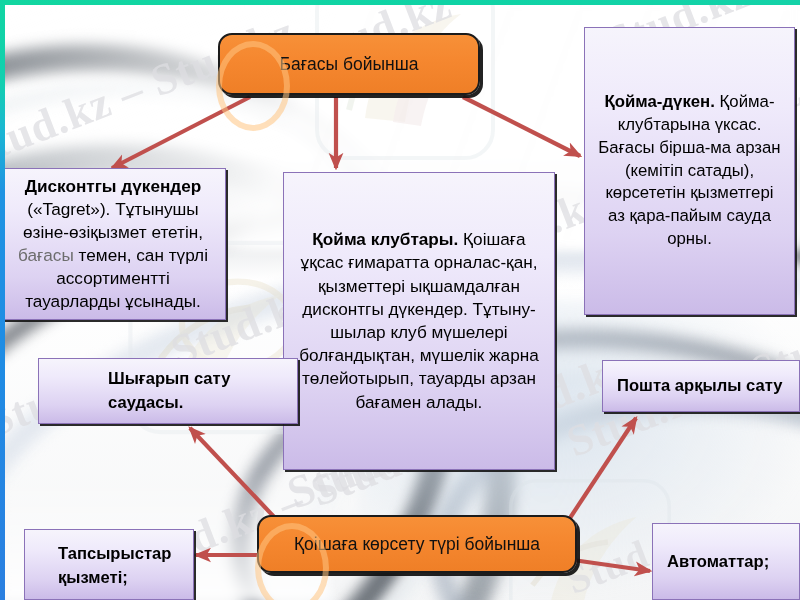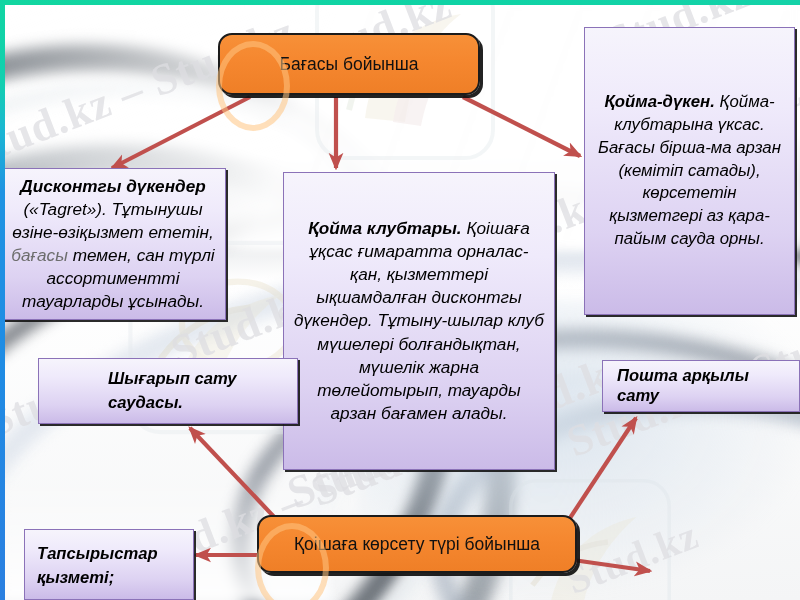--- a/index.html
+++ b/index.html
@@ -136,7 +136,6 @@
     justify-content:center;
     padding:6px 10px;
     text-align:center;
-    font-style:italic;
   }
   .box p { margin:0; width:100%; }
 

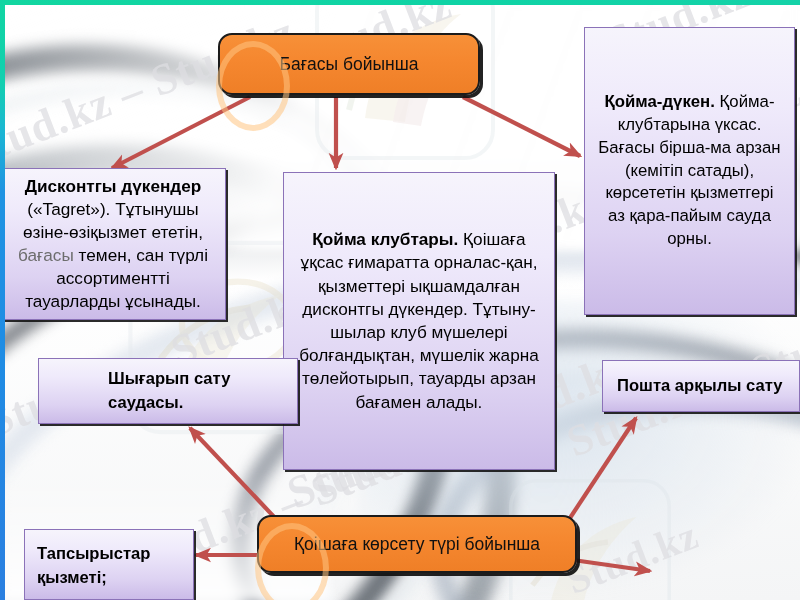--- a/index.html
+++ b/index.html
@@ -172,7 +172,7 @@
   #box-mail         { left:602px; top:360px; width:198px; height:52px; font-size:16.6px;
                       justify-content:flex-start; text-align:left; padding-left:14px; }
   #box-orders       { left:24px;  top:529px; width:170px; height:71px; font-size:16.6px; line-height:1.45;
-                      justify-content:flex-end; text-align:left; padding-left:12px; align-items:flex-start; padding-top:12px; }
+                      justify-content:flex-end; text-align:left; padding-left:33px; align-items:flex-start; padding-top:12px; }
   #box-machines     { left:652px; top:523px; width:148px; height:77px; font-size:16.6px;
                       justify-content:flex-start; text-align:left; padding-left:14px; }
 

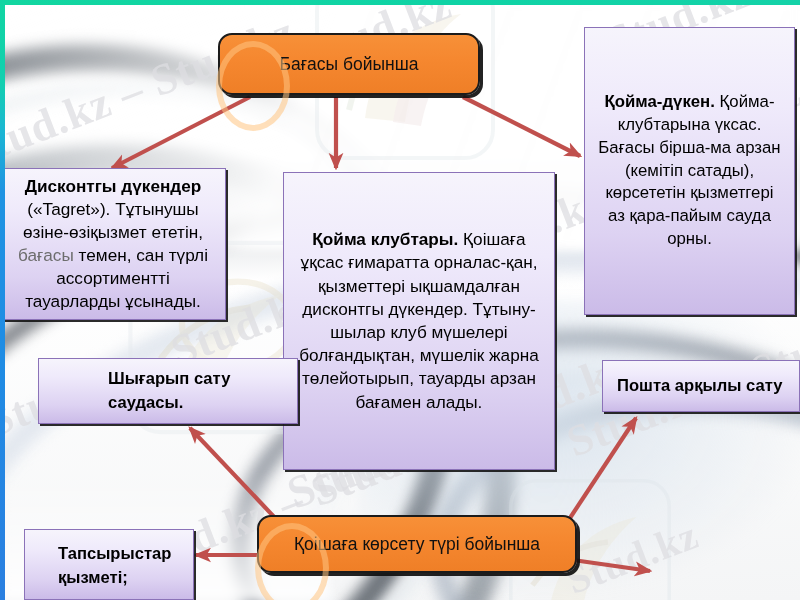--- a/index.html
+++ b/index.html
@@ -290,6 +290,9 @@
     <p><b>Тапсырыстар қызметі;</b></p>
   </div>
 
+  <div class="box" id="box-machines">
+    <p><b>Автоматтар;</b></p>
+  </div>
 
   <div class="edge-top"></div>
   <div class="edge-left"></div>

